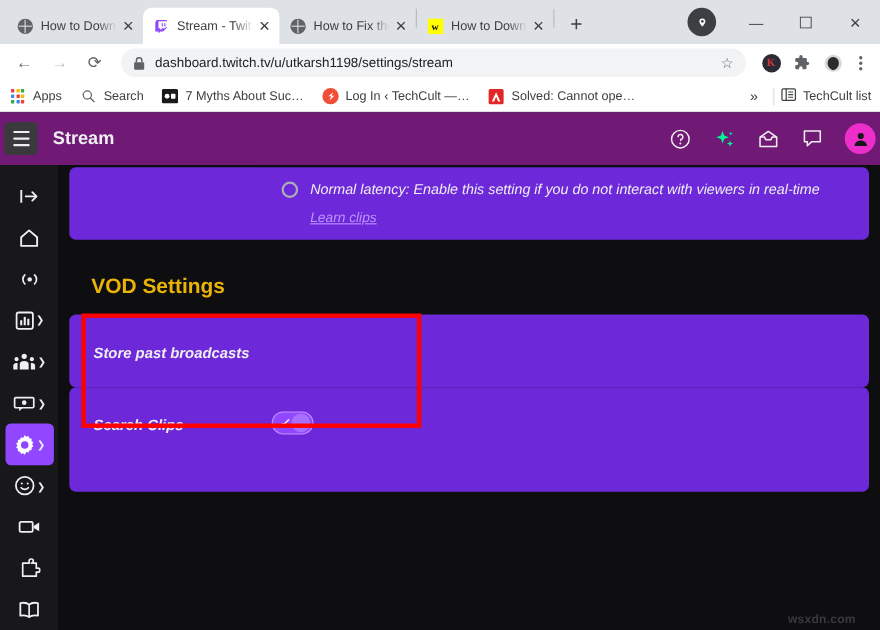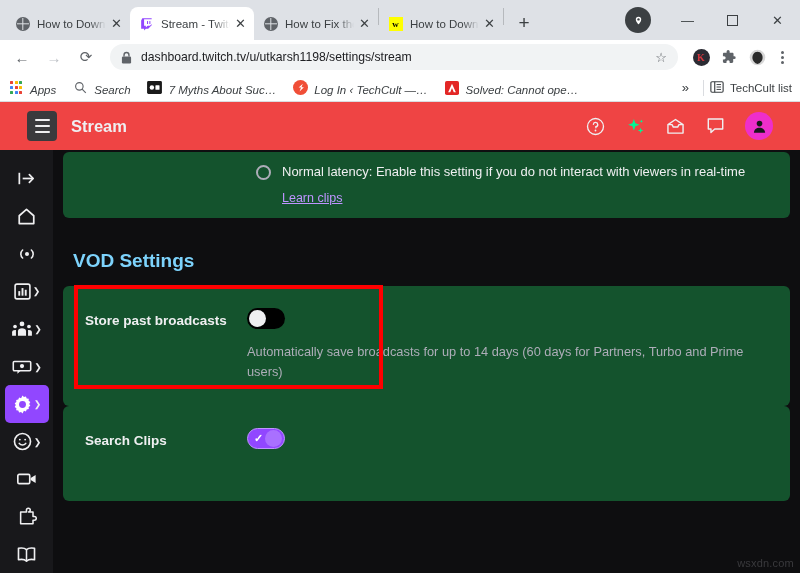--- a/index.html
+++ b/index.html
@@ -100,7 +100,7 @@
     padding: 0 8px; font-size:11.5px; color:#3c4043; flex:0 0 28px;
     border-bottom:1px solid #dadce0;
   }
-  .bm { display:flex; align-items:flex-end; margin-right:16px; white-space:nowrap;font-style:italic; }
+  .bm { display:flex; align-items:center; margin-right:16px; white-space:nowrap; }
   .bm .bmico { width:16px;height:16px;margin-right:6px;display:flex;align-items:center;justify-content:center;flex:0 0 16px;}
   .apps-grid { display:grid; grid-template-columns:repeat(3,3px); grid-template-rows:repeat(3,3px); gap:1.6px;}
   .apps-grid i{ display:block;width:3px;height:3px;border-radius:0.5px;}

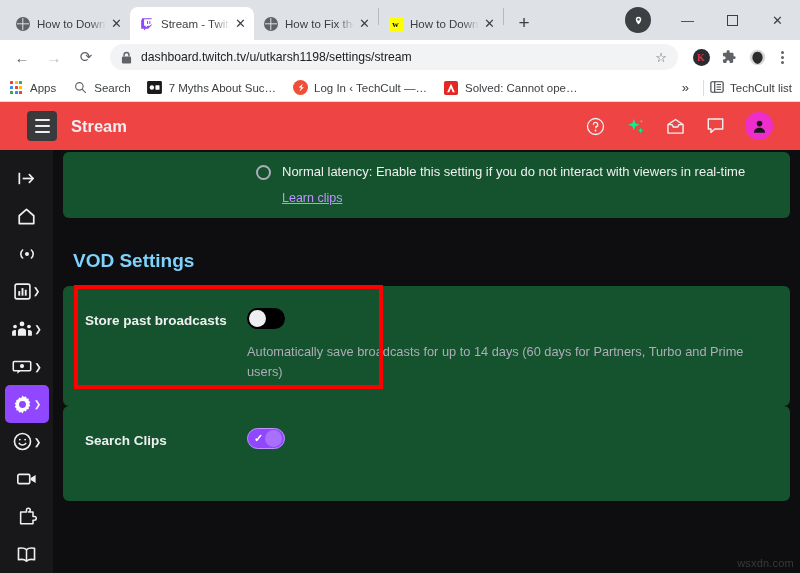--- a/index.html
+++ b/index.html
@@ -112,8 +112,8 @@
   
   .twitch { flex:1; display:flex; flex-direction:column; background:#0e0e10; min-height:0; }
   .tw-header {
-    height:48px; background:#ef4444; display:flex; align-items:center;
-    padding:0 27px; flex:0 0 48px;
+    height:48px; background:#701a75; display:flex; align-items:center;
+    padding:0 4px; flex:0 0 48px;
   }
   .hamburger {
     width:30px;height:30px;border-radius:4px;background:#3a3a3d;

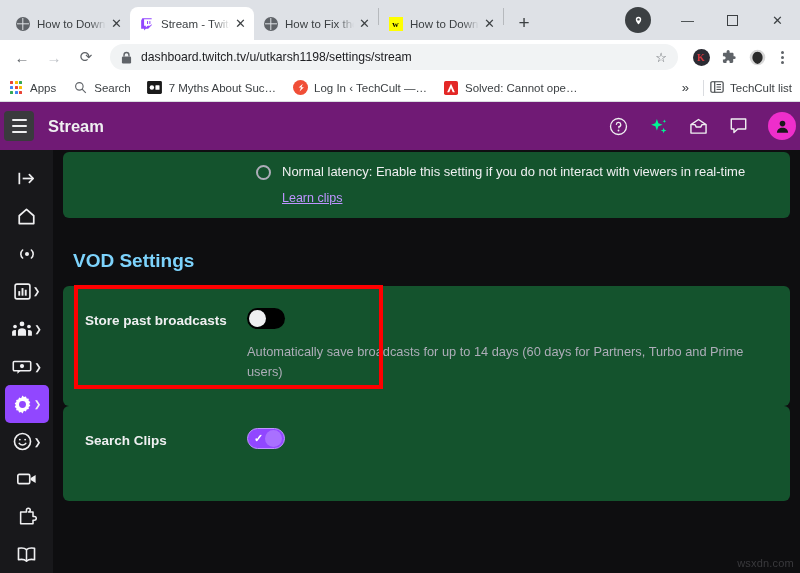--- a/index.html
+++ b/index.html
@@ -143,7 +143,7 @@
 
   
   .tw-content { flex:1; background:#0e0e10; position:relative; overflow:hidden; padding:0 10px; min-width:0;}
-  .panel { background:#14532d; border-radius:6px; padding:0 22px; }
+  .panel { background:#6d28d9; border-radius:6px; padding:0 22px;font-style:italic; }
   .panel.top { margin-top:2px; padding:0; height:66px; position:relative; }
 
   .radio-row { display:flex; align-items:flex-start; padding:12px 0 0 0; }

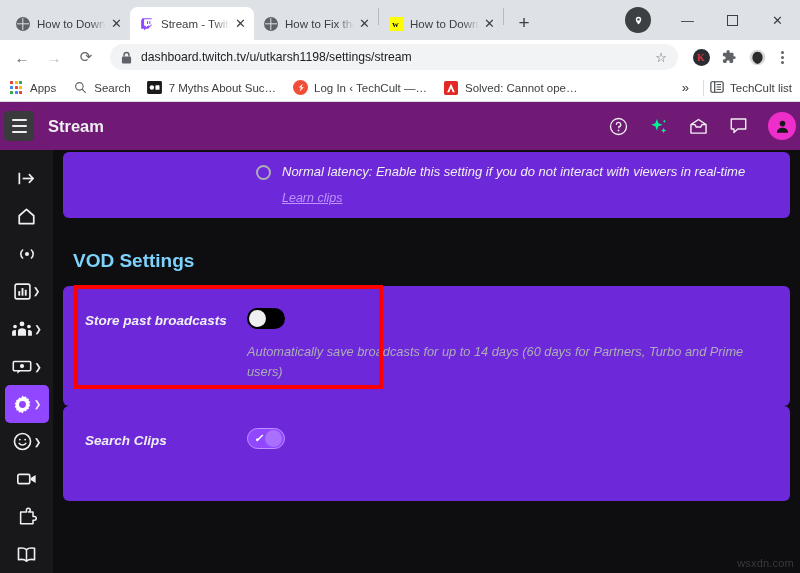--- a/index.html
+++ b/index.html
@@ -154,7 +154,7 @@
   .radio-label { color:#efeff1; font-size:13px; margin-left:11px; }
   .learn-more { color:#bf94ff; font-size:12.5px; margin-left:219px; margin-top:11px; display:inline-block; }
 
-  .section-title { color:#7dd3fc; font-size:19px; font-weight:700; margin:32px 0 14px 10px; }
+  .section-title { color:#eab308; font-size:19px; font-weight:700; margin:32px 0 14px 20px; }
 
   .setting-row { display:flex; align-items:flex-start; padding:22px 0 0 0; }
   .setting-label { color:#efeff1; font-size:13.5px; font-weight:700; width:162px; flex:0 0 162px; padding-top:5px; }

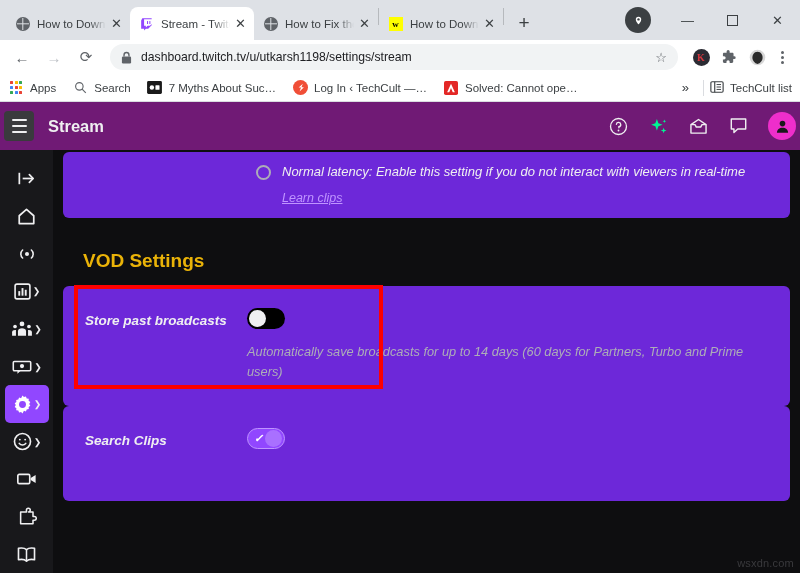--- a/index.html
+++ b/index.html
@@ -507,12 +507,6 @@
         <div class="panel" style="padding-bottom:24px;">
           <div class="setting-row">
             <div class="setting-label">Store past broadcasts</div>
-            <div class="setting-ctl">
-              <div class="toggle">
-                <span class="knob"></span>
-              </div>
-              <div class="setting-desc">Automatically save broadcasts for up to 14 days (60 days for Partners, Turbo and Prime users)</div>
-            </div>
           </div>
         </div>
 

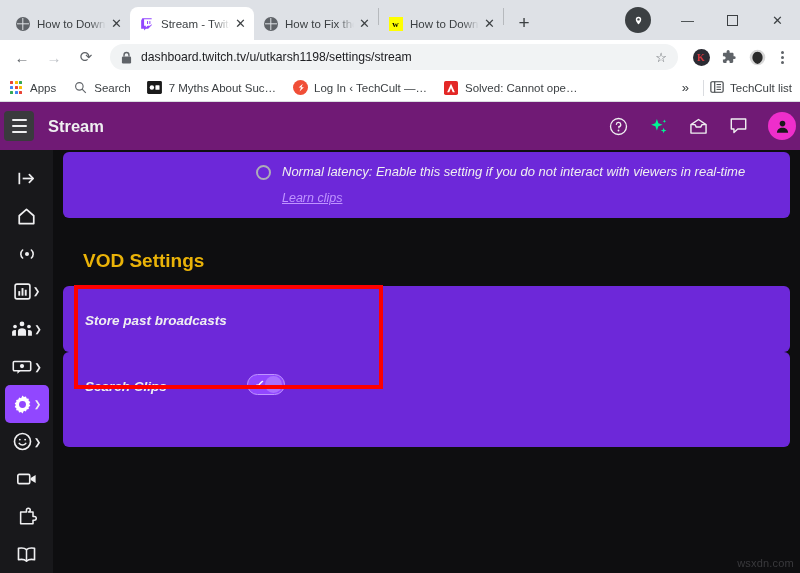--- a/index.html
+++ b/index.html
@@ -176,8 +176,8 @@
     position:absolute; border:4px solid #fe0000; pointer-events:none;
   }
   .watermark {
-    position:absolute; right:6px; bottom:4px;
-    color:#3a3a3d; font-size:11px; letter-spacing:0.2px;
+    position:absolute; right:22px; bottom:4px;
+    color:#3a3a3d; font-size:11px; letter-spacing:0.2px;font-weight:bold;
   }
 </style>
 </head>

